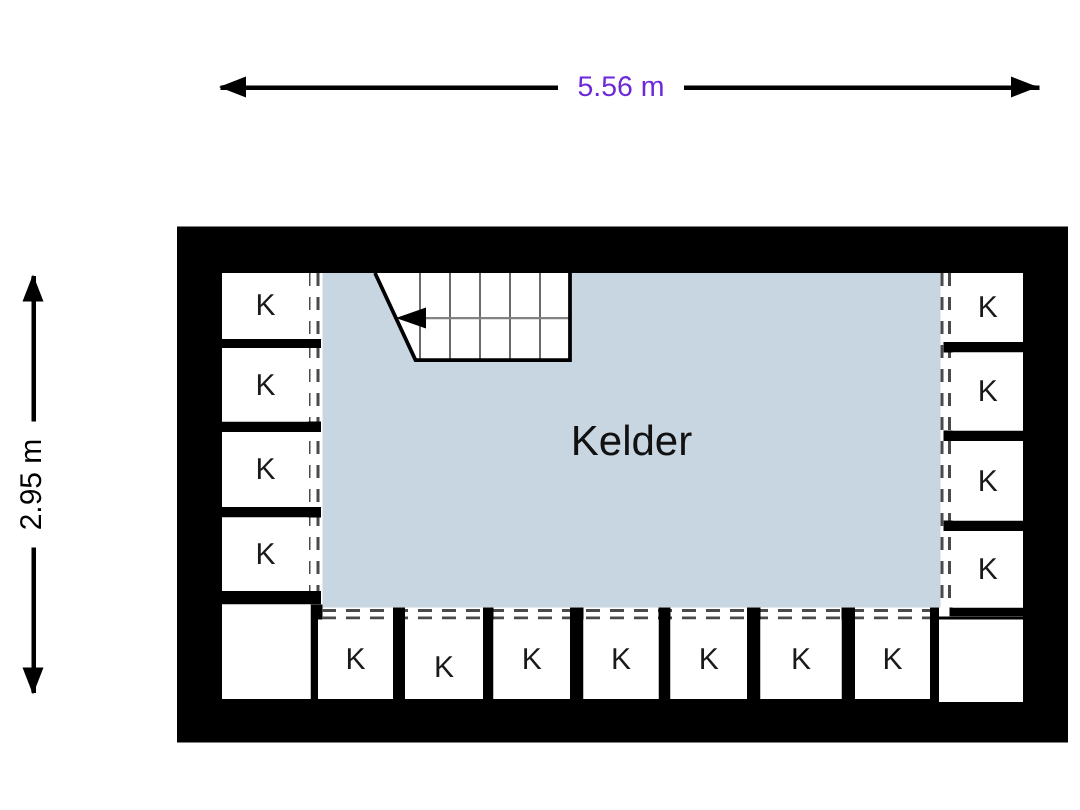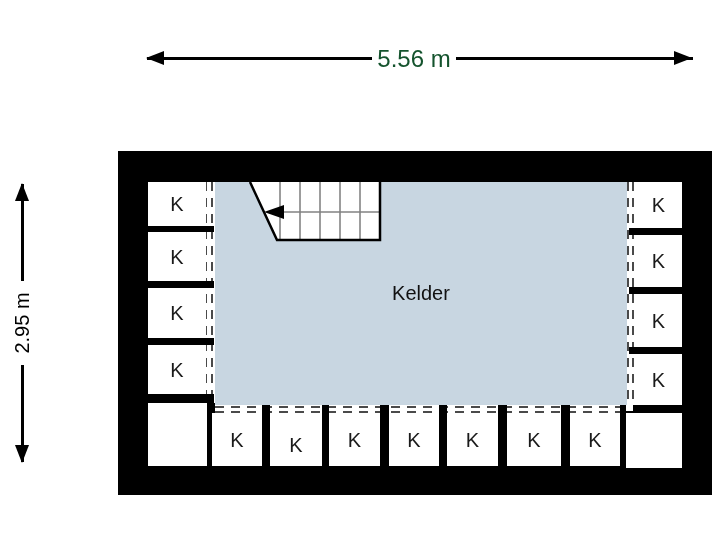--- a/index.html
+++ b/index.html
@@ -76,8 +76,8 @@
     display: flex;
     align-items: center;
     justify-content: center;
-    font-size: 24px;
-    color: #14532d;
+    font-size: 19px;
+    color: #6d28d9;
   }
   .dim-label-vert { background: #ffffff; border-radius: 7px; }
   .dim-label-vert span {

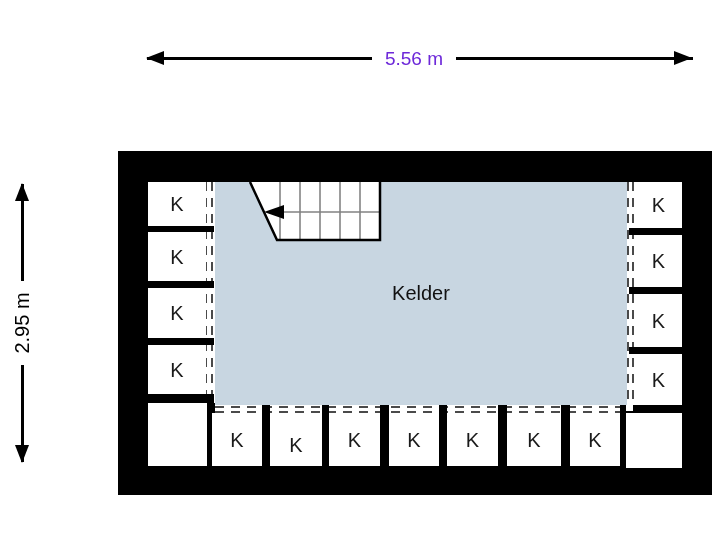--- a/index.html
+++ b/index.html
@@ -57,7 +57,7 @@
     display: flex;
     align-items: center;
     justify-content: center;
-    font-size: 20px;
+    font-size: 28px;
     color: #111;
     pointer-events: none;
   }

